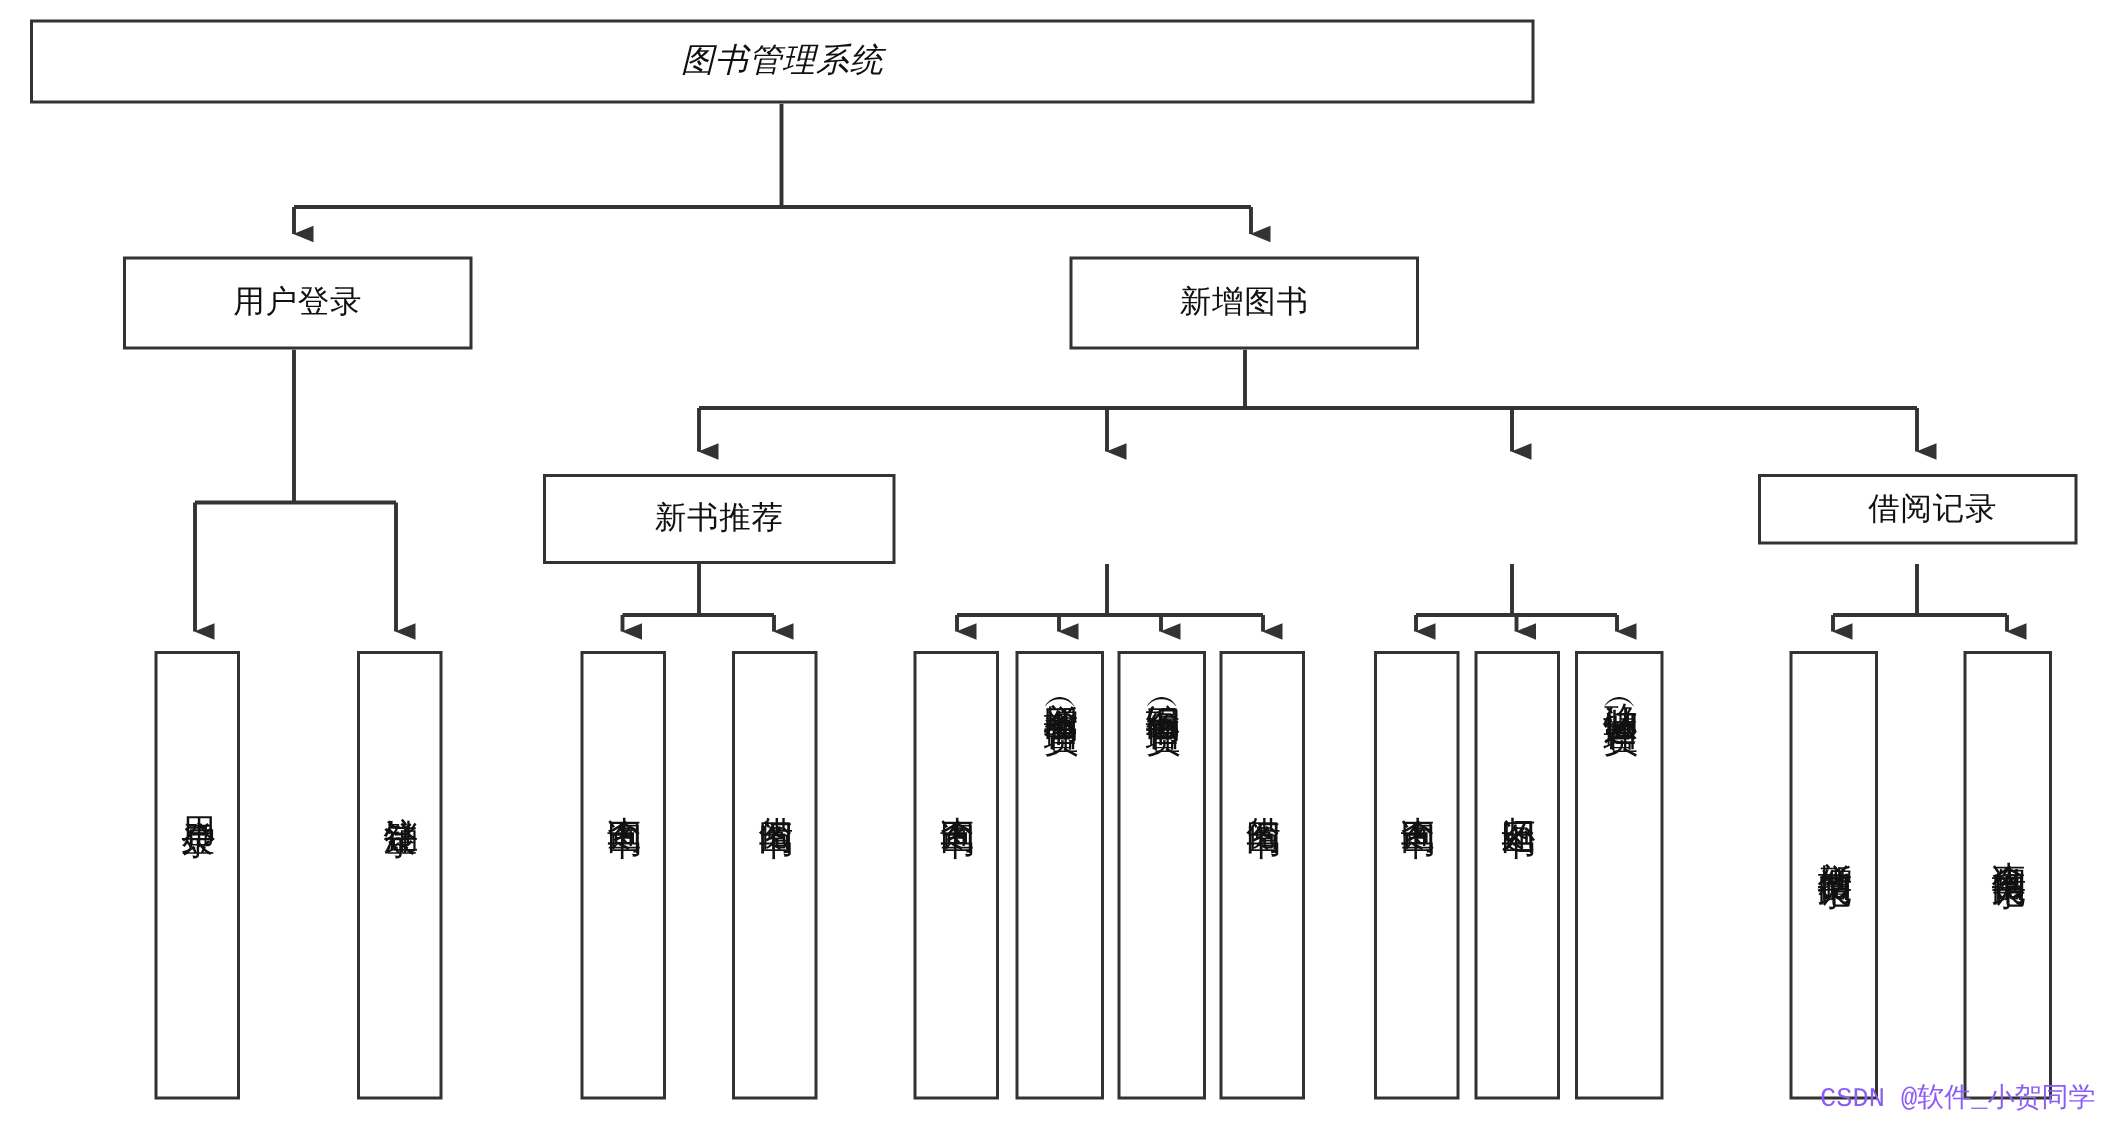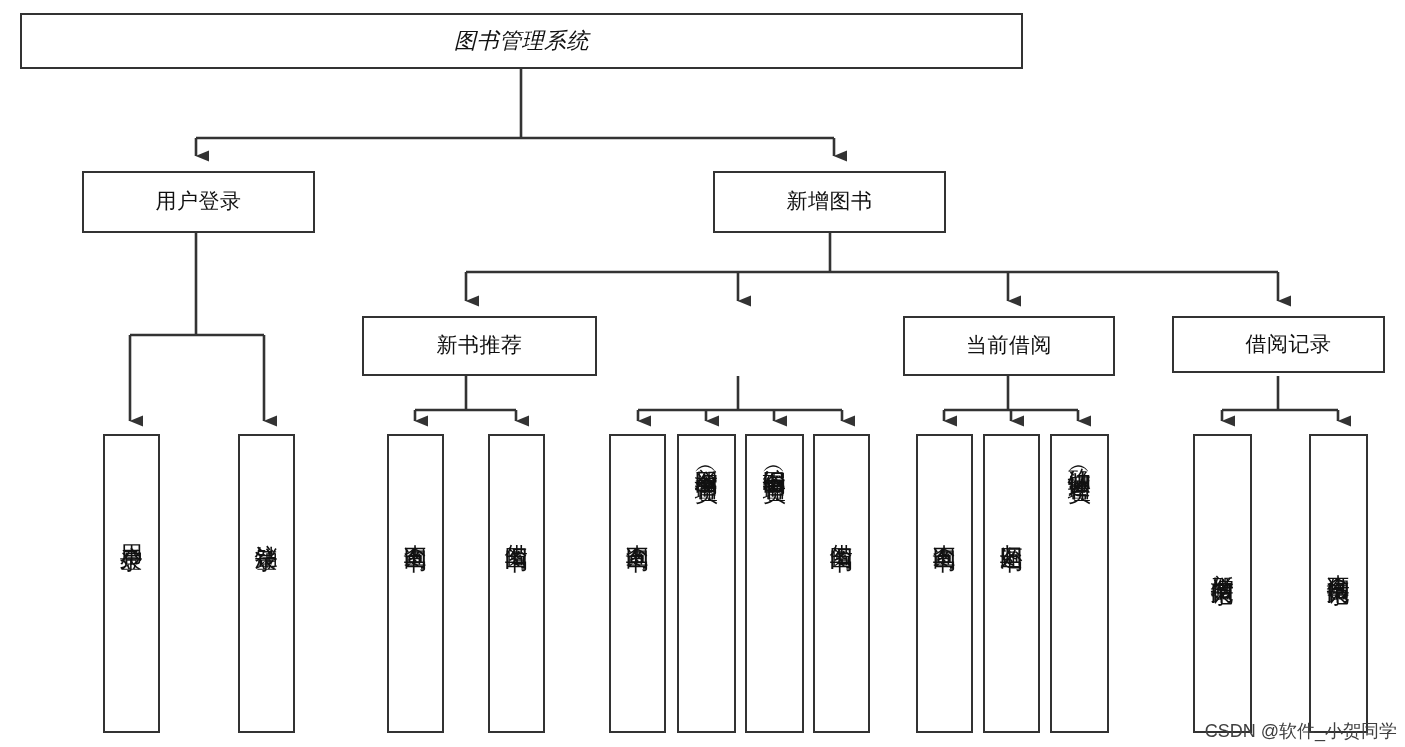--- a/index.html
+++ b/index.html
@@ -147,9 +147,6 @@
   <div class="node horiz" style="left:362px; top:316px; width:235px; height:60px;">
     <span class="label">新书推荐</span>
   </div>
-  <div class="node horiz" style="left:903px; top:316px; width:212px; height:60px;">
-    <span class="label">当前借阅</span>
-  </div>
   <div class="node horiz" style="left:1172px; top:316px; width:213px; height:57px;padding-left:20px;">
     <span class="label">借阅记录</span>
   </div>

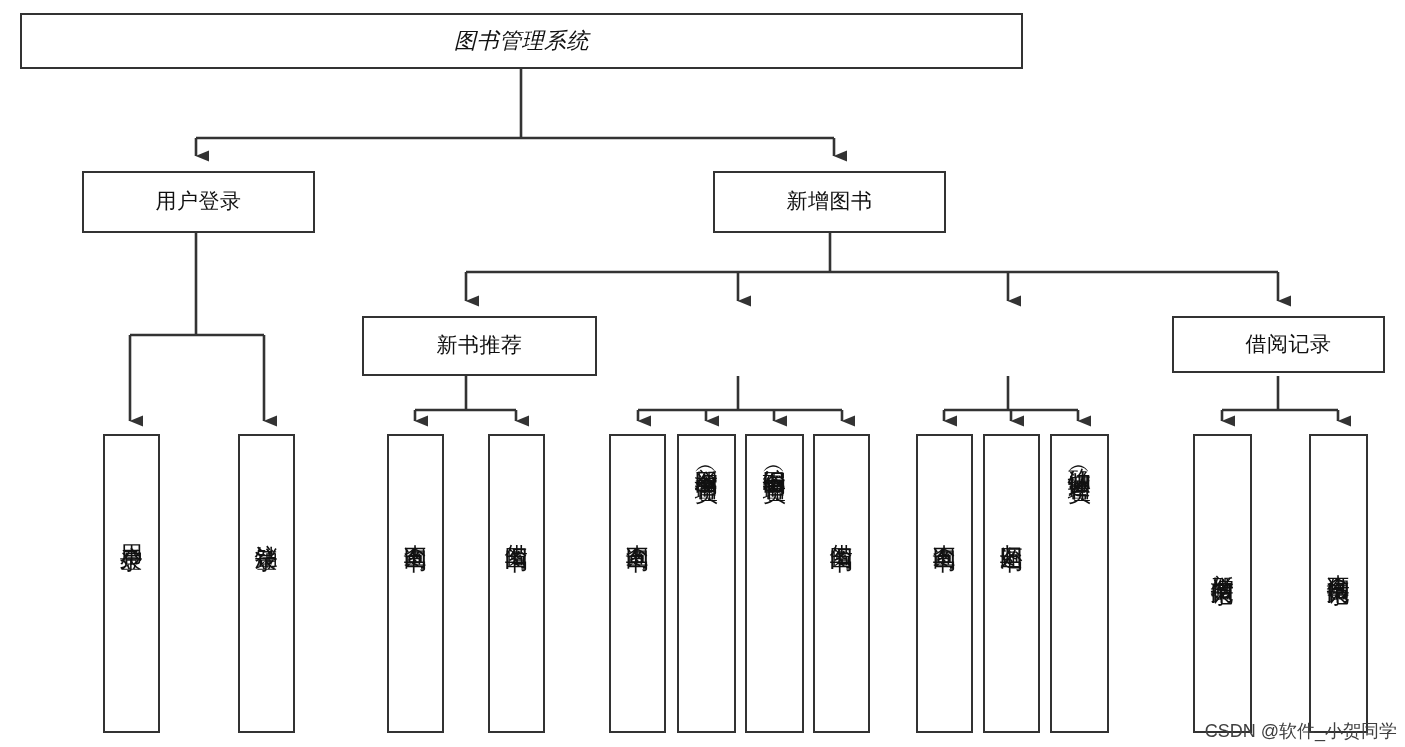--- a/index.html
+++ b/index.html
@@ -147,7 +147,7 @@
   <div class="node horiz" style="left:362px; top:316px; width:235px; height:60px;">
     <span class="label">新书推荐</span>
   </div>
-  <div class="node horiz" style="left:1172px; top:316px; width:213px; height:57px;padding-left:20px;">
+  <div class="node horiz" style="left:1172px; top:316px; width:213px; height:47px;padding-left:20px;">
     <span class="label">借阅记录</span>
   </div>
 

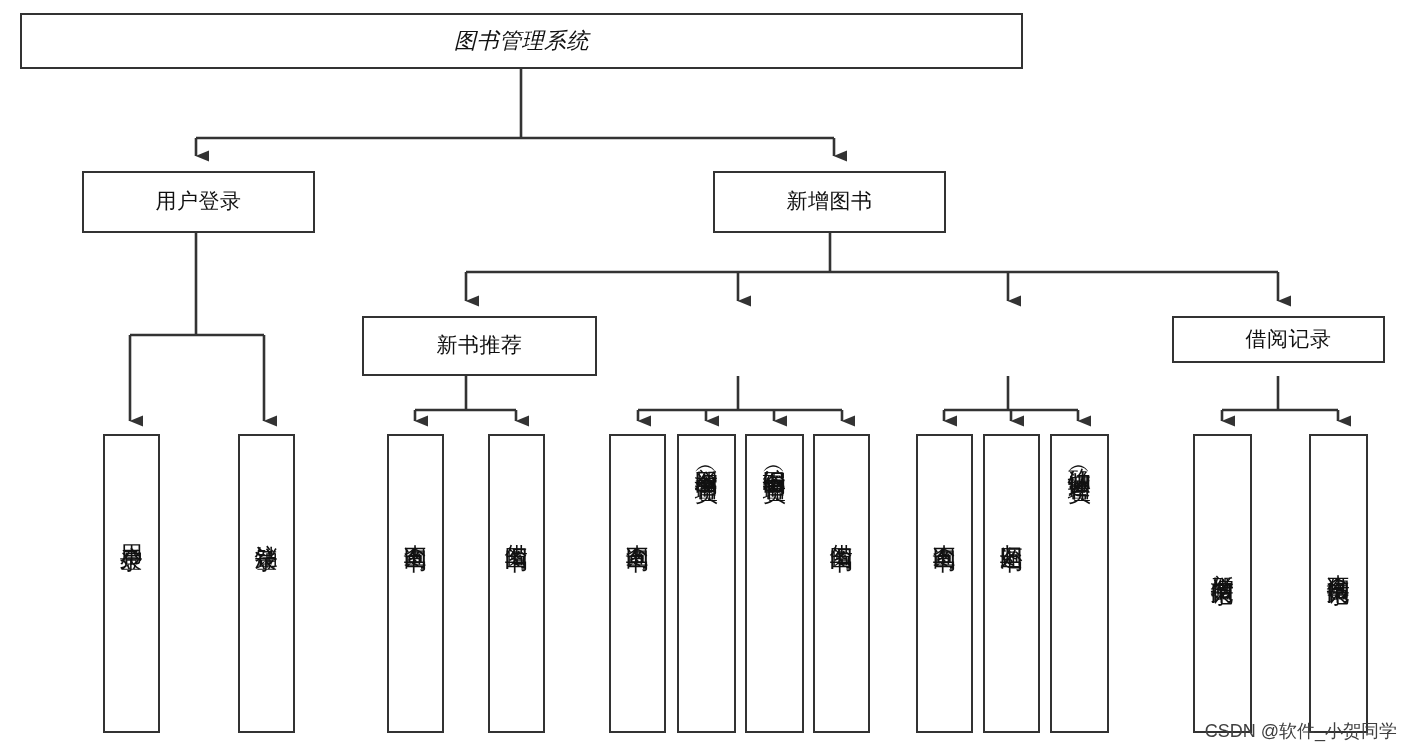--- a/index.html
+++ b/index.html
@@ -73,9 +73,9 @@
     right: 8px;
     bottom: 4px;
     font-size: 18px;
-    color: #404040;
+    color: #8b5cf6;
     white-space: nowrap;
-    font-family: Liberation Sans, sans-serif;
+    font-family: Liberation Mono, monospace;
   }
 </style>
 </head>

